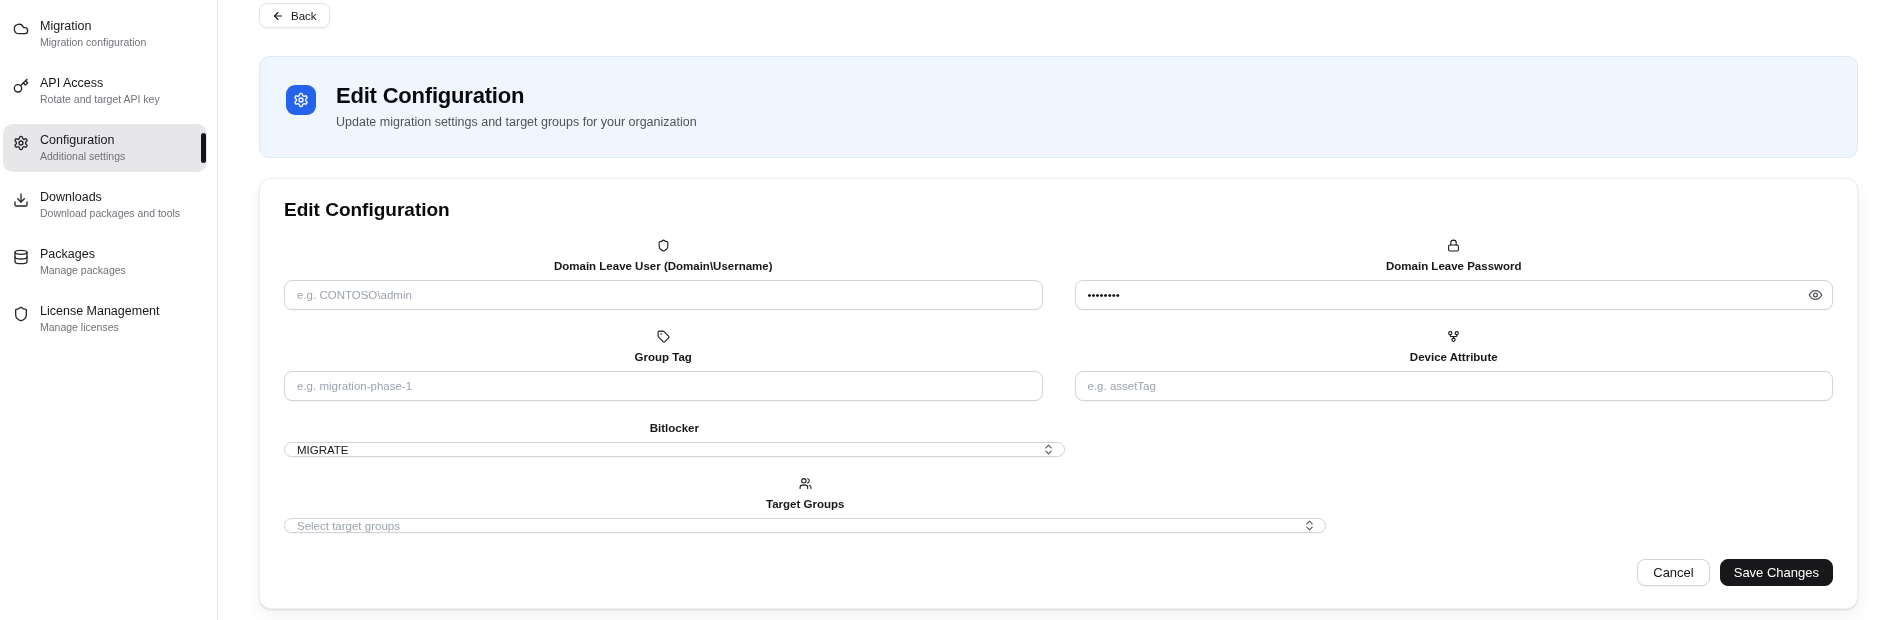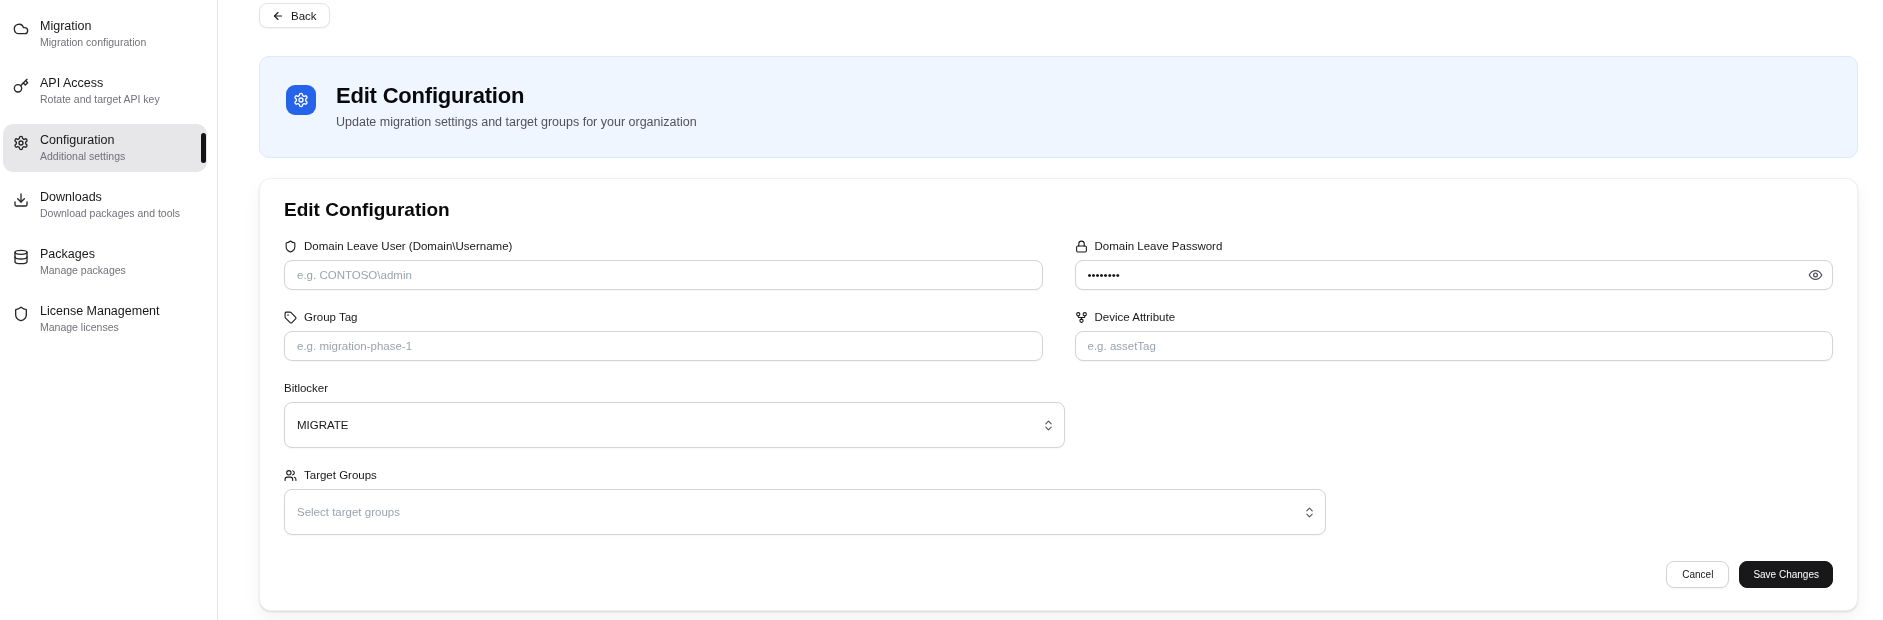--- a/index.html
+++ b/index.html
@@ -36,7 +36,7 @@
   .card-title { font-size:19px; font-weight:700; color:#0a0a0a; line-height:22px; }
 
   .grid { margin-top:18px; display:grid; grid-template-columns:1fr 1fr; column-gap:32px; row-gap:20px; }
-  .field-label { display:flex; align-items:center; gap:7px; font-size:11.5px; font-weight:400; color:#18181b; line-height:14px; margin-bottom:7px; }
+  .field-label { display:flex; align-items:center; gap:7px; font-size:11.5px; font-weight:700; color:#18181b; line-height:14px; margin-bottom:7px;flex-direction:column; }
   .field-label svg { width:13px; height:13px; color:#18181b; }
   .text-input { width:100%; height:30px; border:1px solid #d4d4d8; border-radius:8px; padding:0 12px; font-size:11.5px; color:#18181b;
                 background:#fff; box-shadow:0 1px 2px rgba(0,0,0,.04); font-family:inherit; outline:none; }

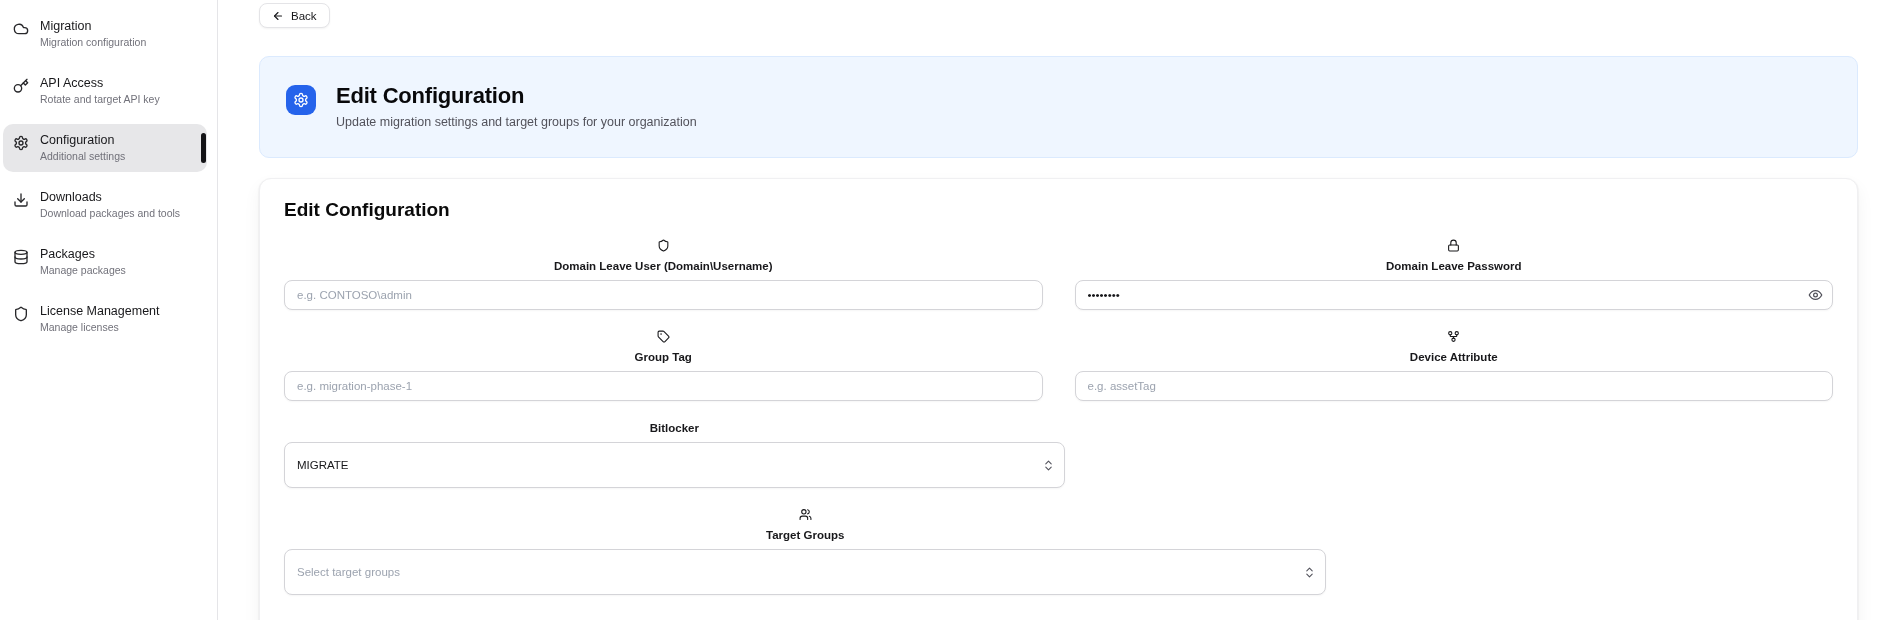--- a/index.html
+++ b/index.html
@@ -50,7 +50,7 @@
   .single-field { margin-top:20px; }
   .half-wide { width:50.4%; }
   .two-thirds { width:67.3%; }
-  .select-box { height:46px; border:1px solid #d4d4d8; border-radius:8px; background:#fff; box-shadow:0 1px 2px rgba(0,0,0,.04);
+  .select-box { height:15px; border:1px solid #d4d4d8; border-radius:8px; background:#fff; box-shadow:0 1px 2px rgba(0,0,0,.04);
                 display:flex; align-items:center; justify-content:space-between; padding:0 9px 0 12px; font-size:11.5px; cursor:pointer; }
   .select-box .sel-value { color:#18181b; }
   .select-box .sel-placeholder { color:#9ca3af; }

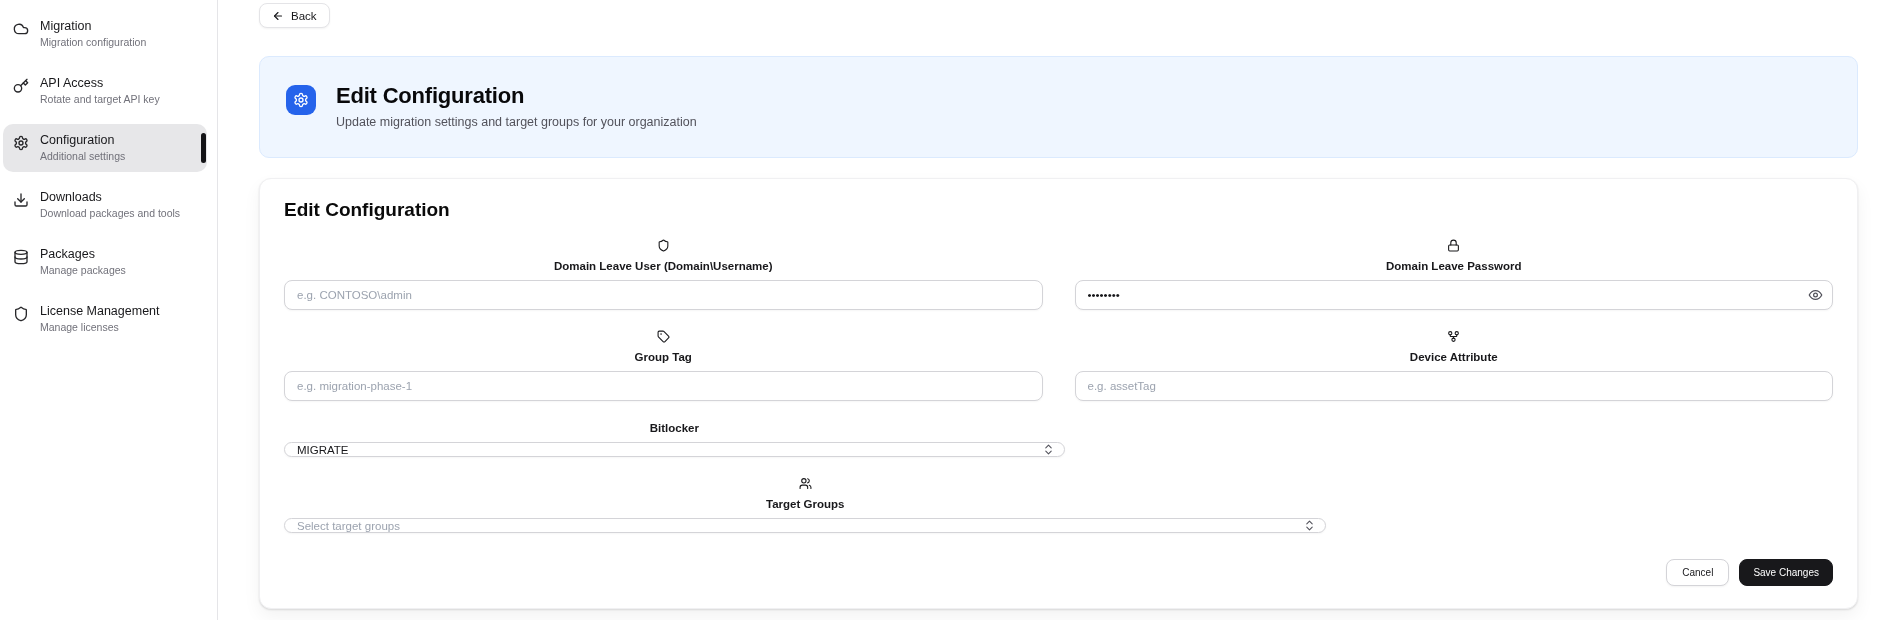--- a/index.html
+++ b/index.html
@@ -58,7 +58,7 @@
   .empty-note { margin-top:11px; font-size:11.5px; color:#71717a; }
 
   .footer { margin-top:26px; display:flex; justify-content:flex-end; gap:10px; }
-  .btn { height:27px; border-radius:8px; font-size:10px; cursor:pointer; font-family:inherit; display:inline-flex; align-items:center; }
+  .btn { height:27px; border-radius:8px; font-size:13px; cursor:pointer; font-family:inherit; display:inline-flex; align-items:center; }
   .btn-cancel { padding:0 15px; background:#fff; color:#18181b; border:1px solid #d4d4d8; box-shadow:0 1px 2px rgba(0,0,0,.05); }
   .btn-save { padding:0 13px; background:#18181b; color:#fff; border:1px solid #18181b; font-weight:400; }
 </style>

